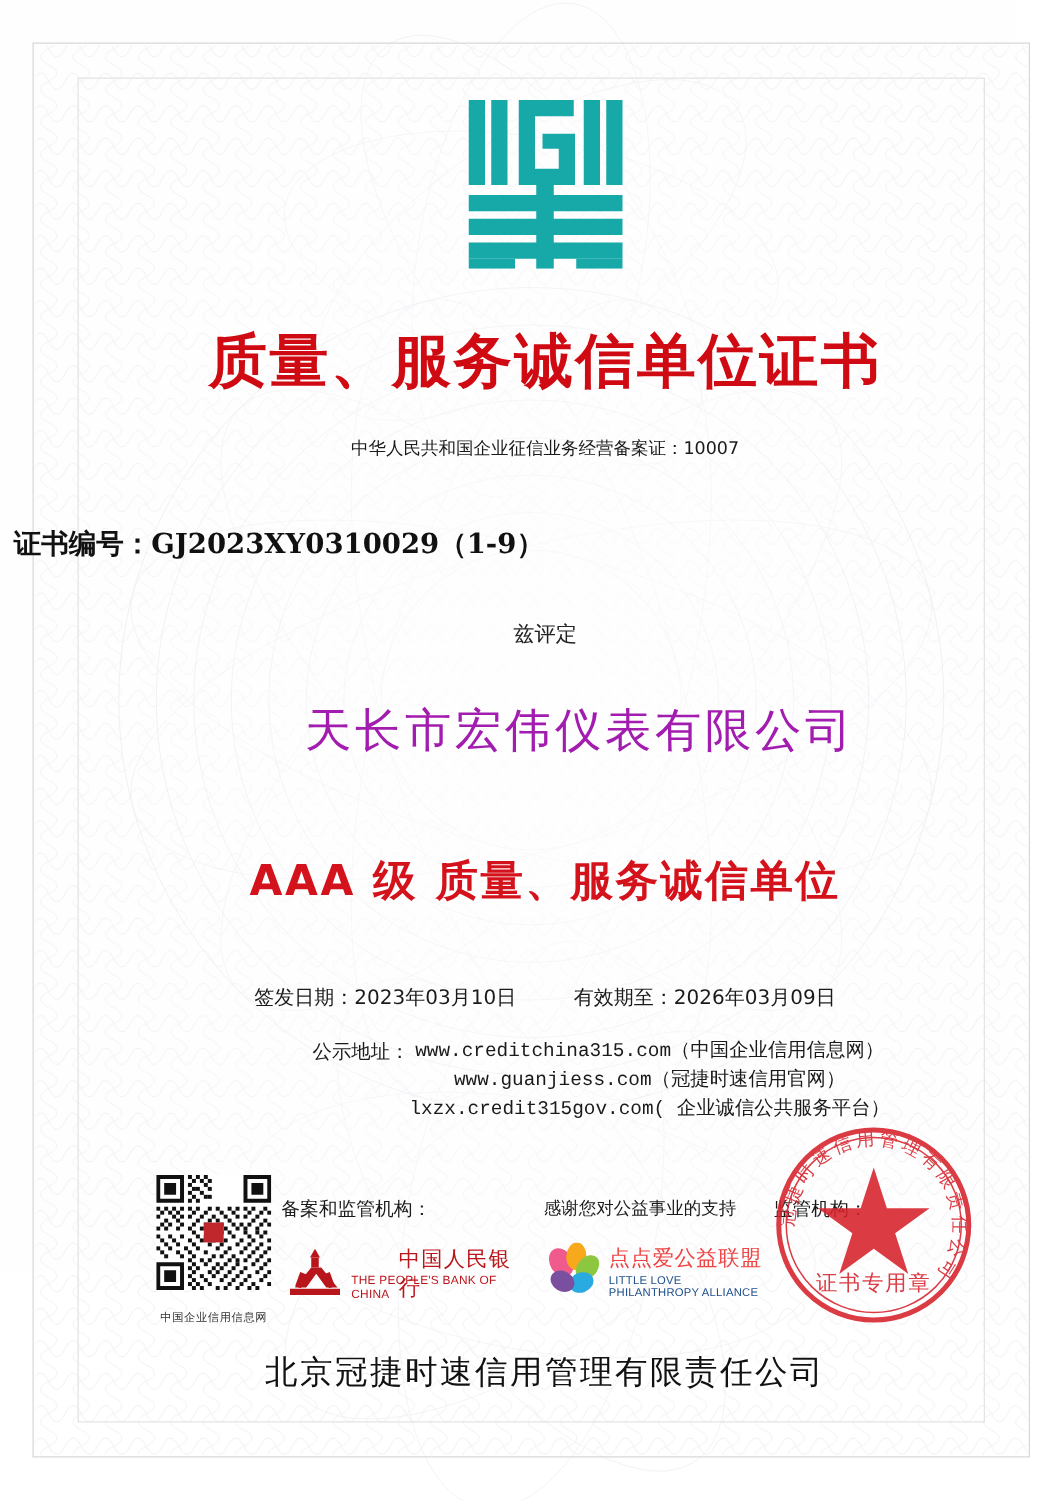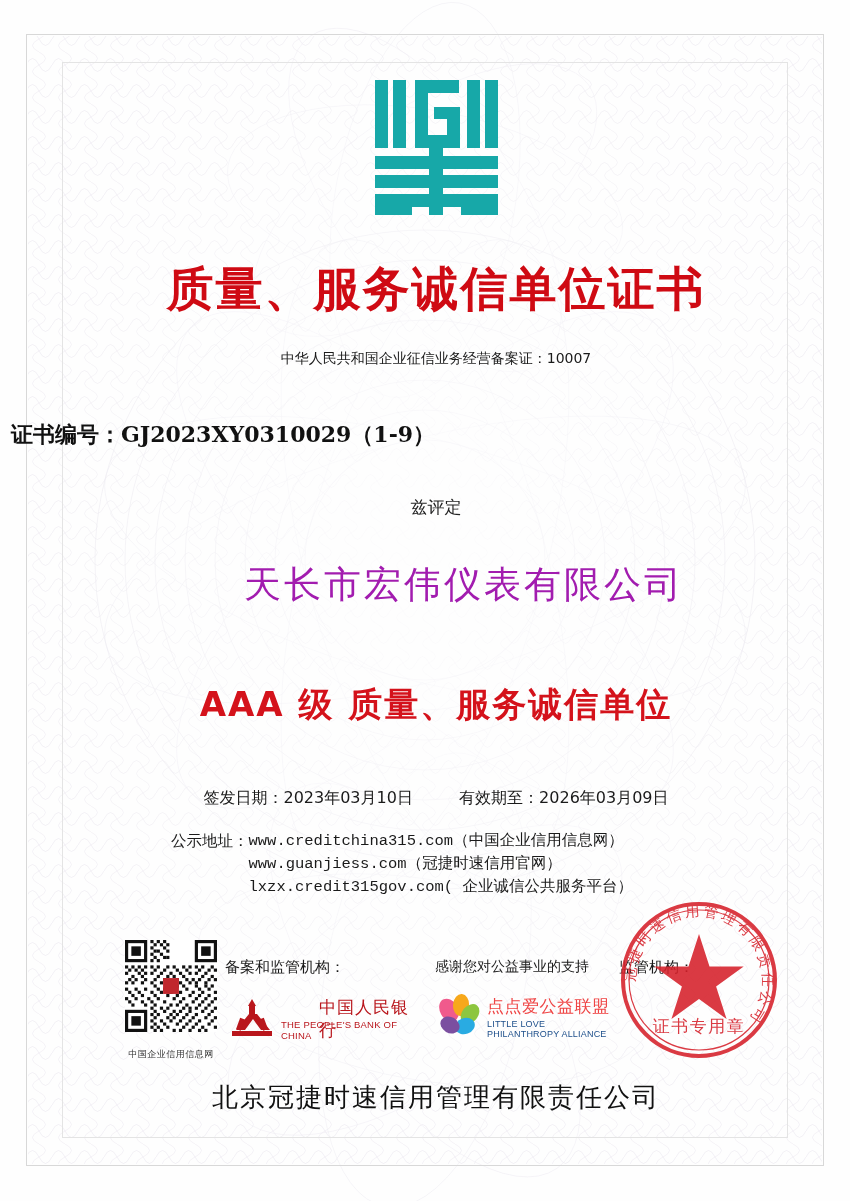--- a/index.html
+++ b/index.html
@@ -151,6 +151,7 @@
     font-size: 15.5px;
     font-family: "DejaVu Sans", "Liberation Sans", sans-serif;
     line-height: 23px;
+    text-align: center;
   }
   .pub-label {
     display: inline-block;

